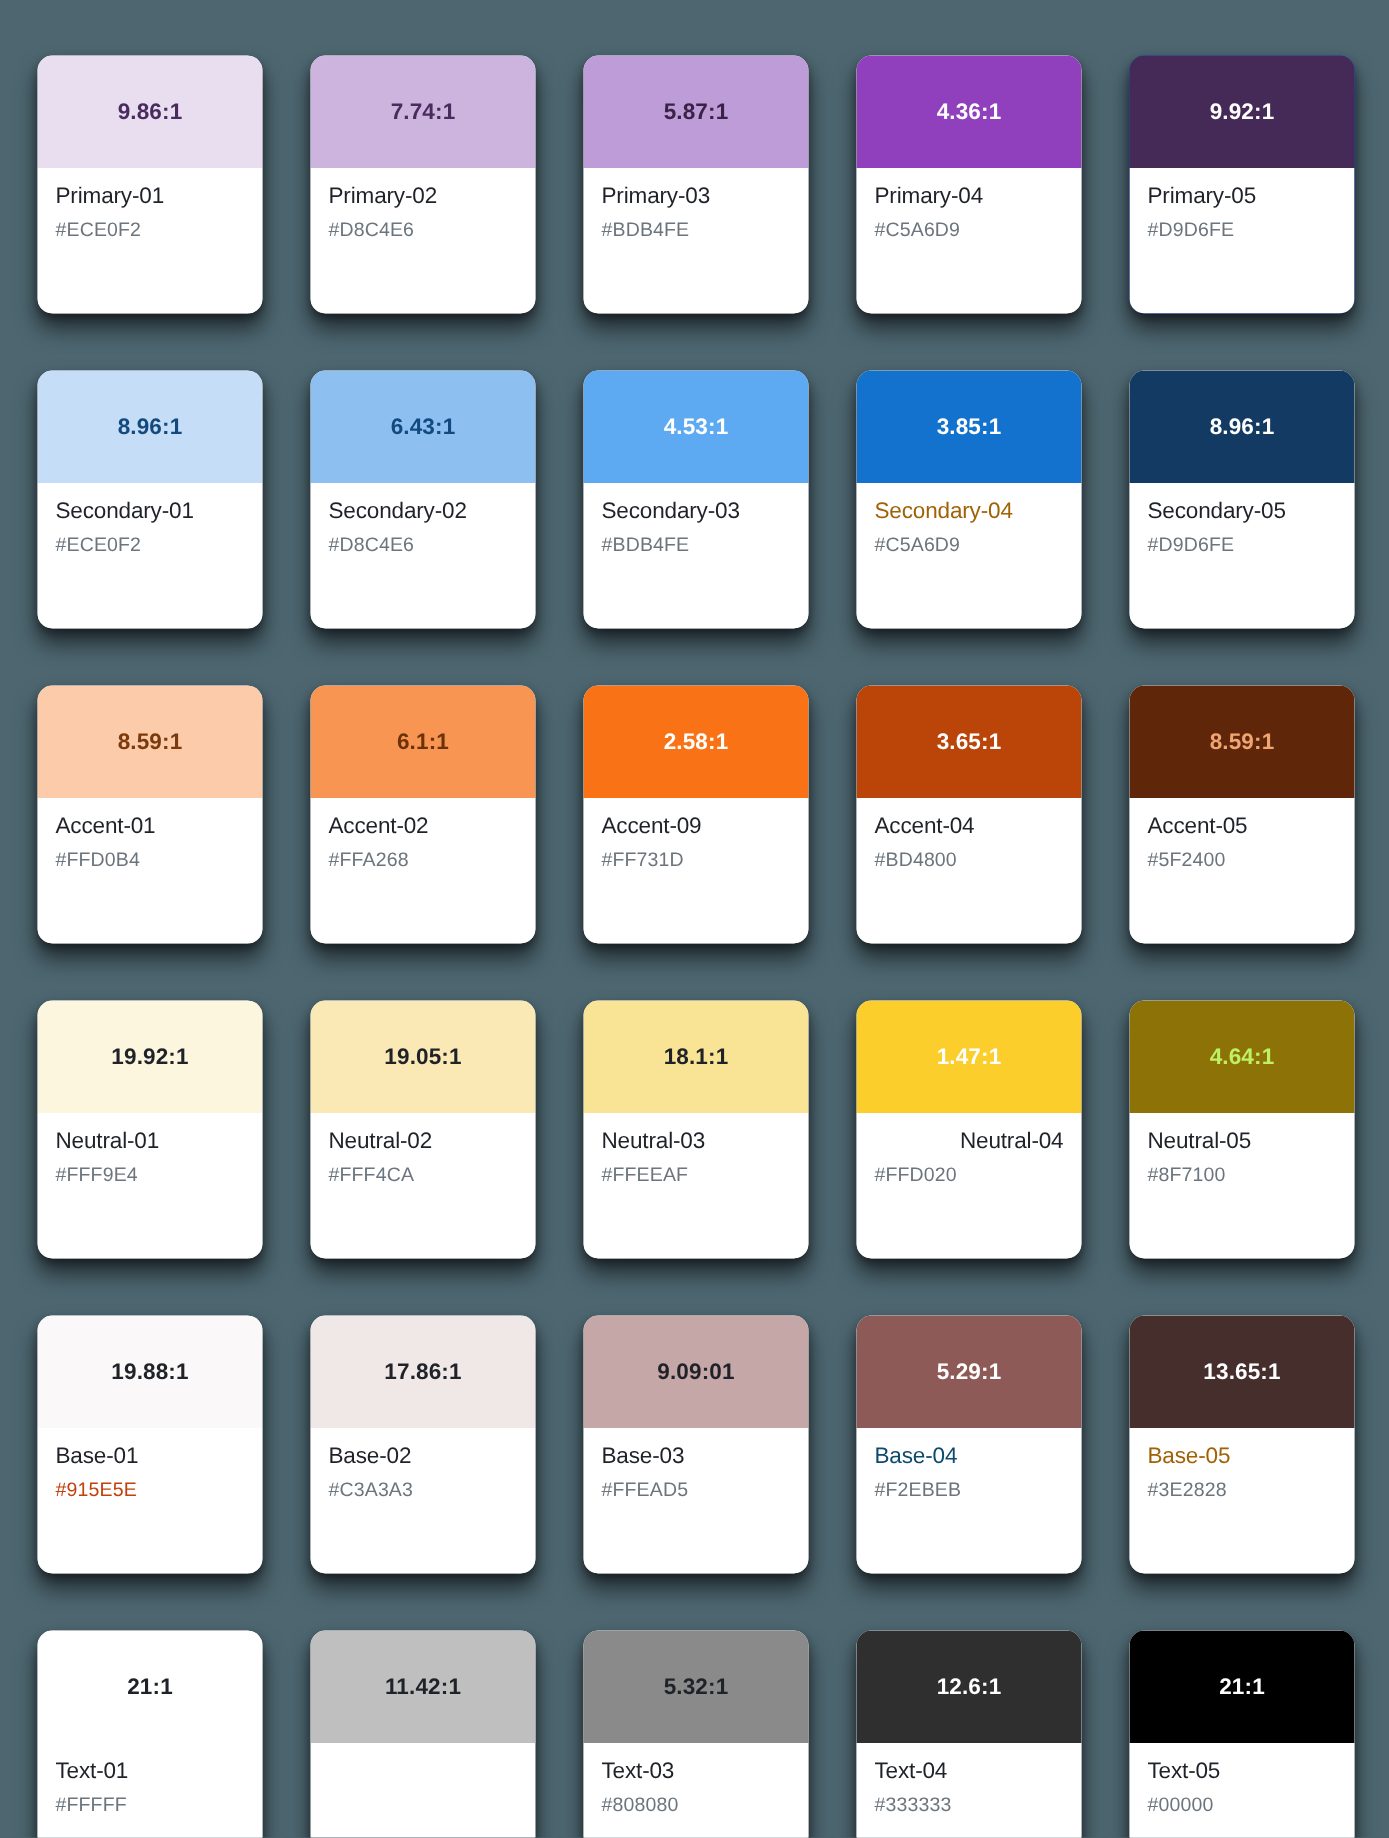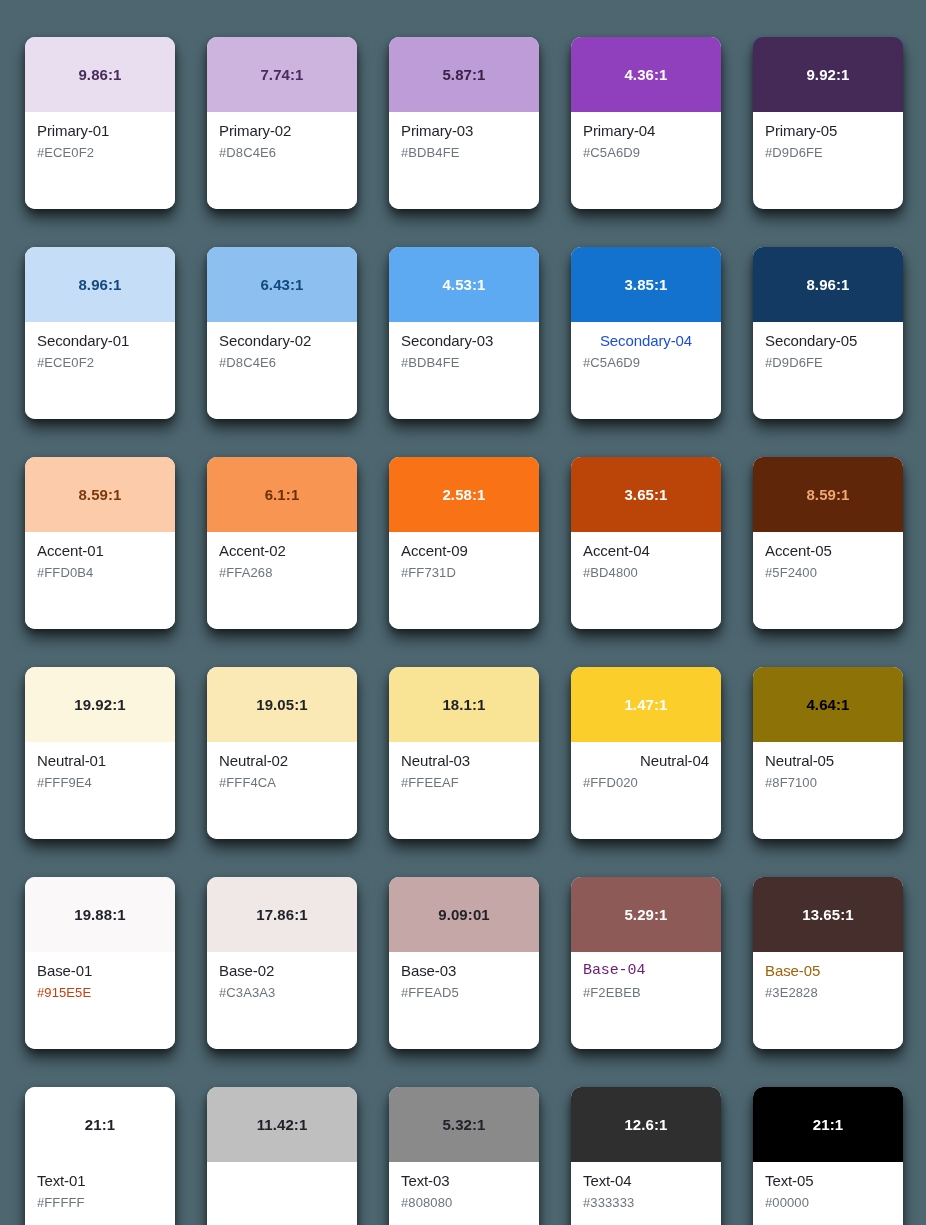--- a/index.html
+++ b/index.html
@@ -160,7 +160,7 @@
         <span class="ratio-text" style="color: rgb(255, 255, 255);">3.85:1</span>
       </div>
       <div class="card-info">
-        <div class="color-name" style="color: #1d4ed8; text-align: center;">Secondary-04</div>
+        <div class="color-name" style="color: #a16207;">Secondary-04</div>
         <div class="color-hex" style="color: rgb(108, 117, 125);">#C5A6D9</div>
       </div>
     </div>

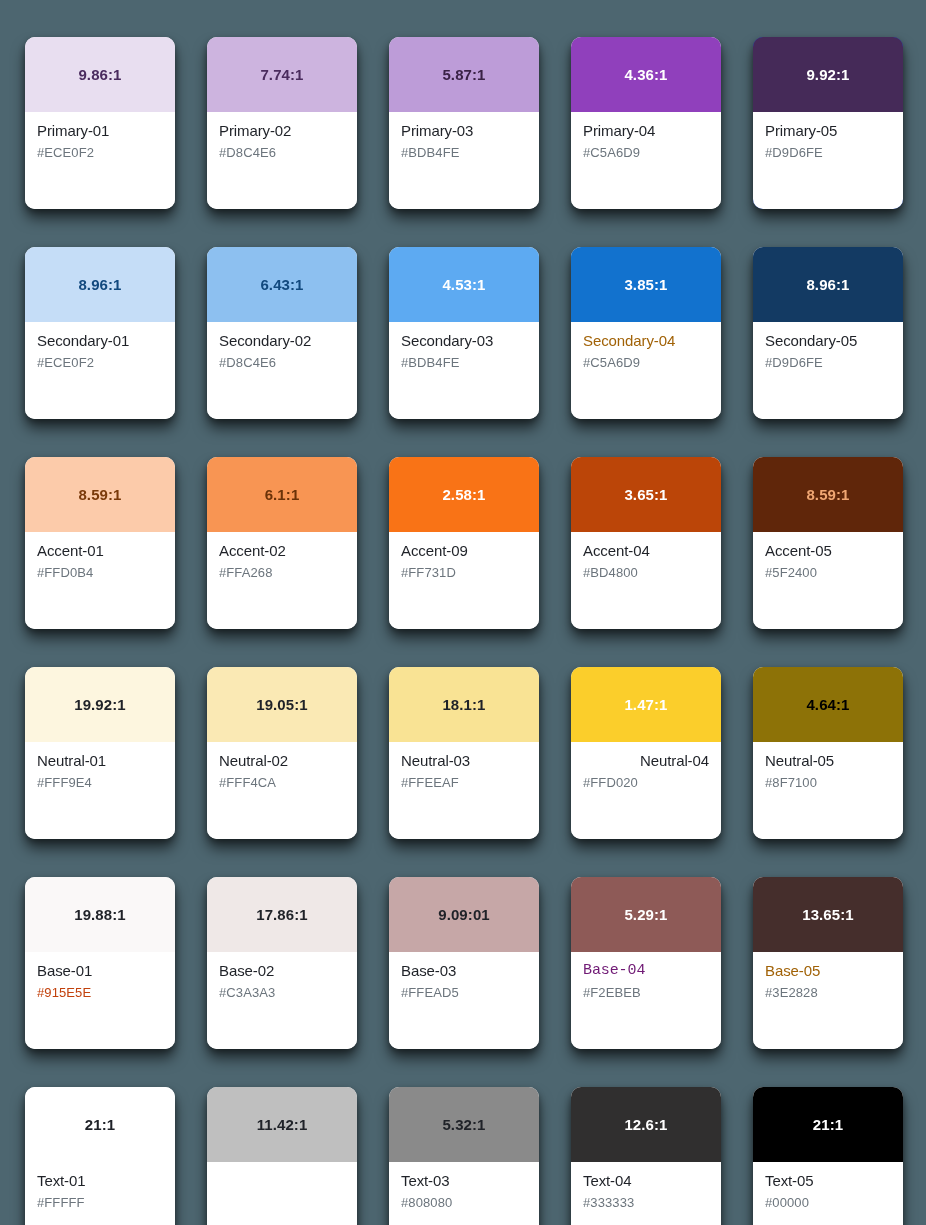--- a/index.html
+++ b/index.html
@@ -256,7 +256,7 @@
     </div>
     <div class="swatch-card" style="background: rgb(255, 255, 255);">
       <div class="swatch-chip" style="background: rgb(141, 114, 7);">
-        <span class="ratio-text" style="color: #000000;">4.64:1</span>
+        <span class="ratio-text" style="color: #bef264;">4.64:1</span>
       </div>
       <div class="card-info">
         <div class="color-name" style="color: rgb(31, 34, 40);">Neutral-05</div>

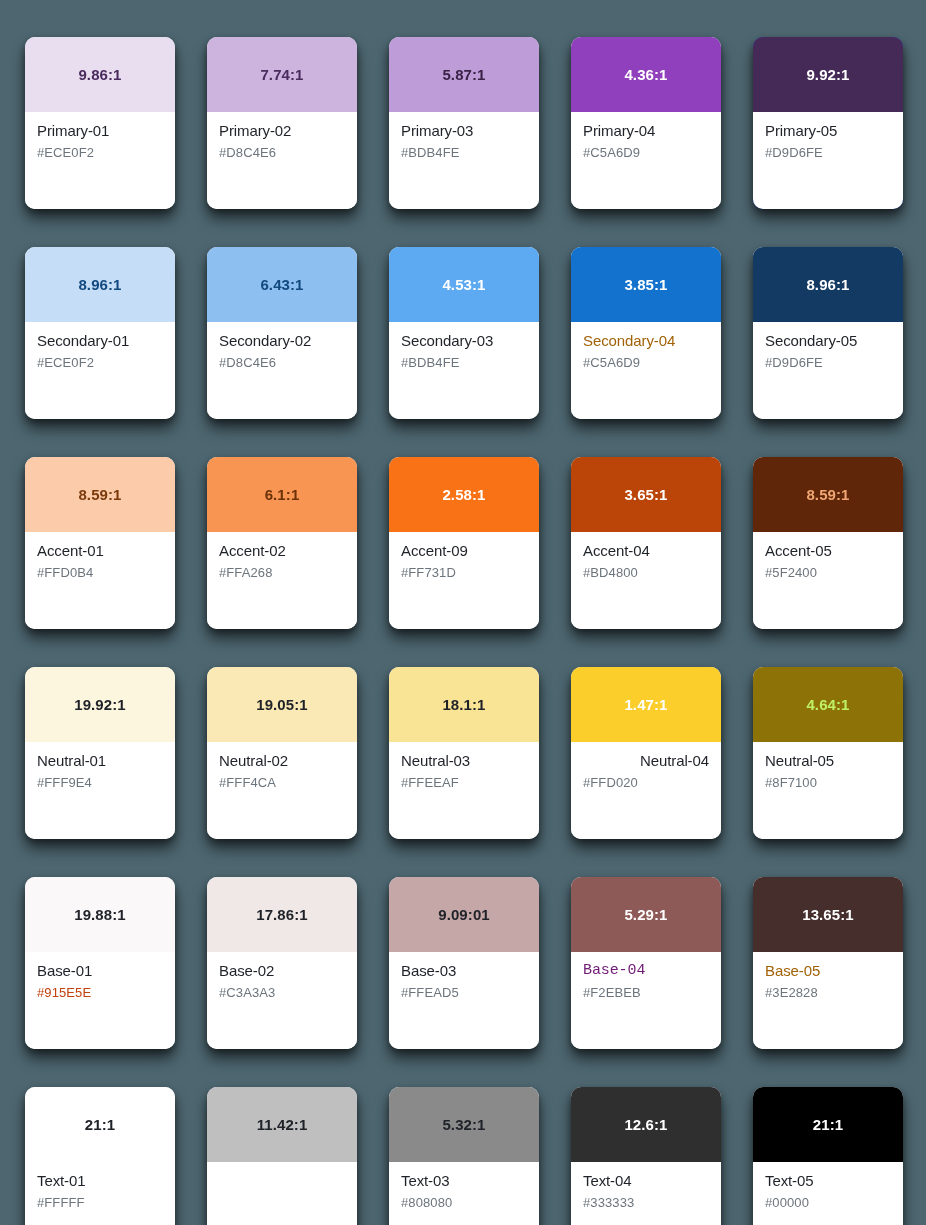--- a/index.html
+++ b/index.html
@@ -295,7 +295,7 @@
         <span class="ratio-text" style="color: rgb(255, 255, 255);">5.29:1</span>
       </div>
       <div class="card-info">
-        <div class="color-name" style="color: #701a75; font-family: Liberation Mono, monospace;">Base-04</div>
+        <div class="color-name" style="color: #0c4a6e;">Base-04</div>
         <div class="color-hex" style="color: rgb(108, 117, 125);">#F2EBEB</div>
       </div>
     </div>

